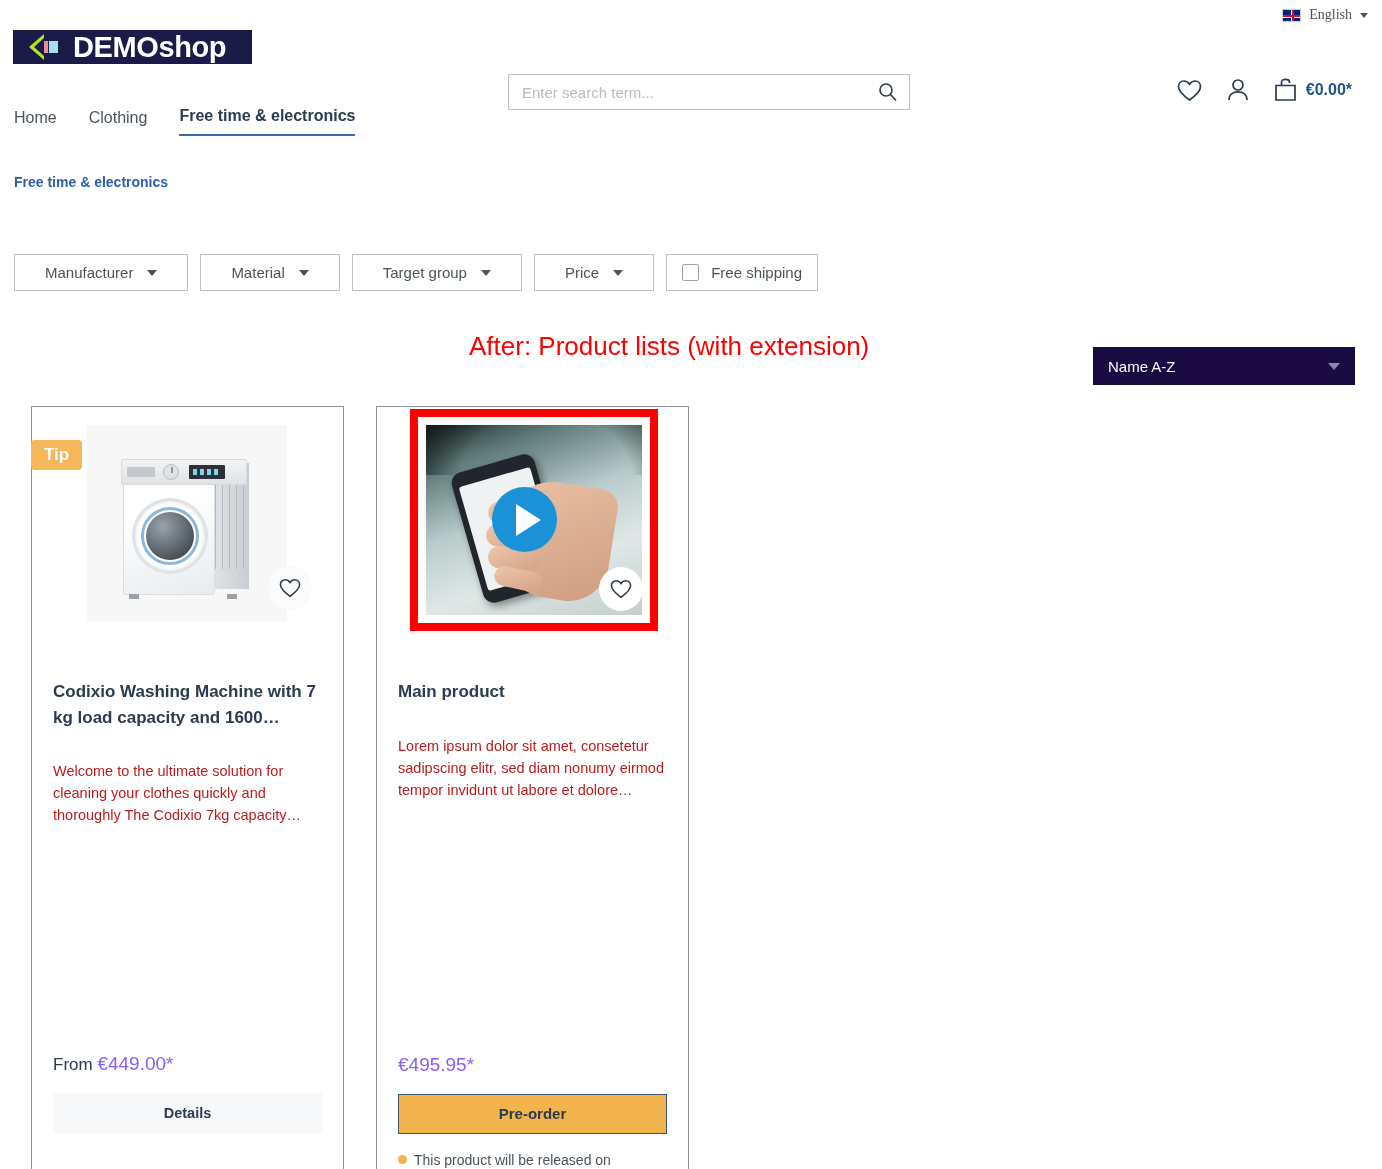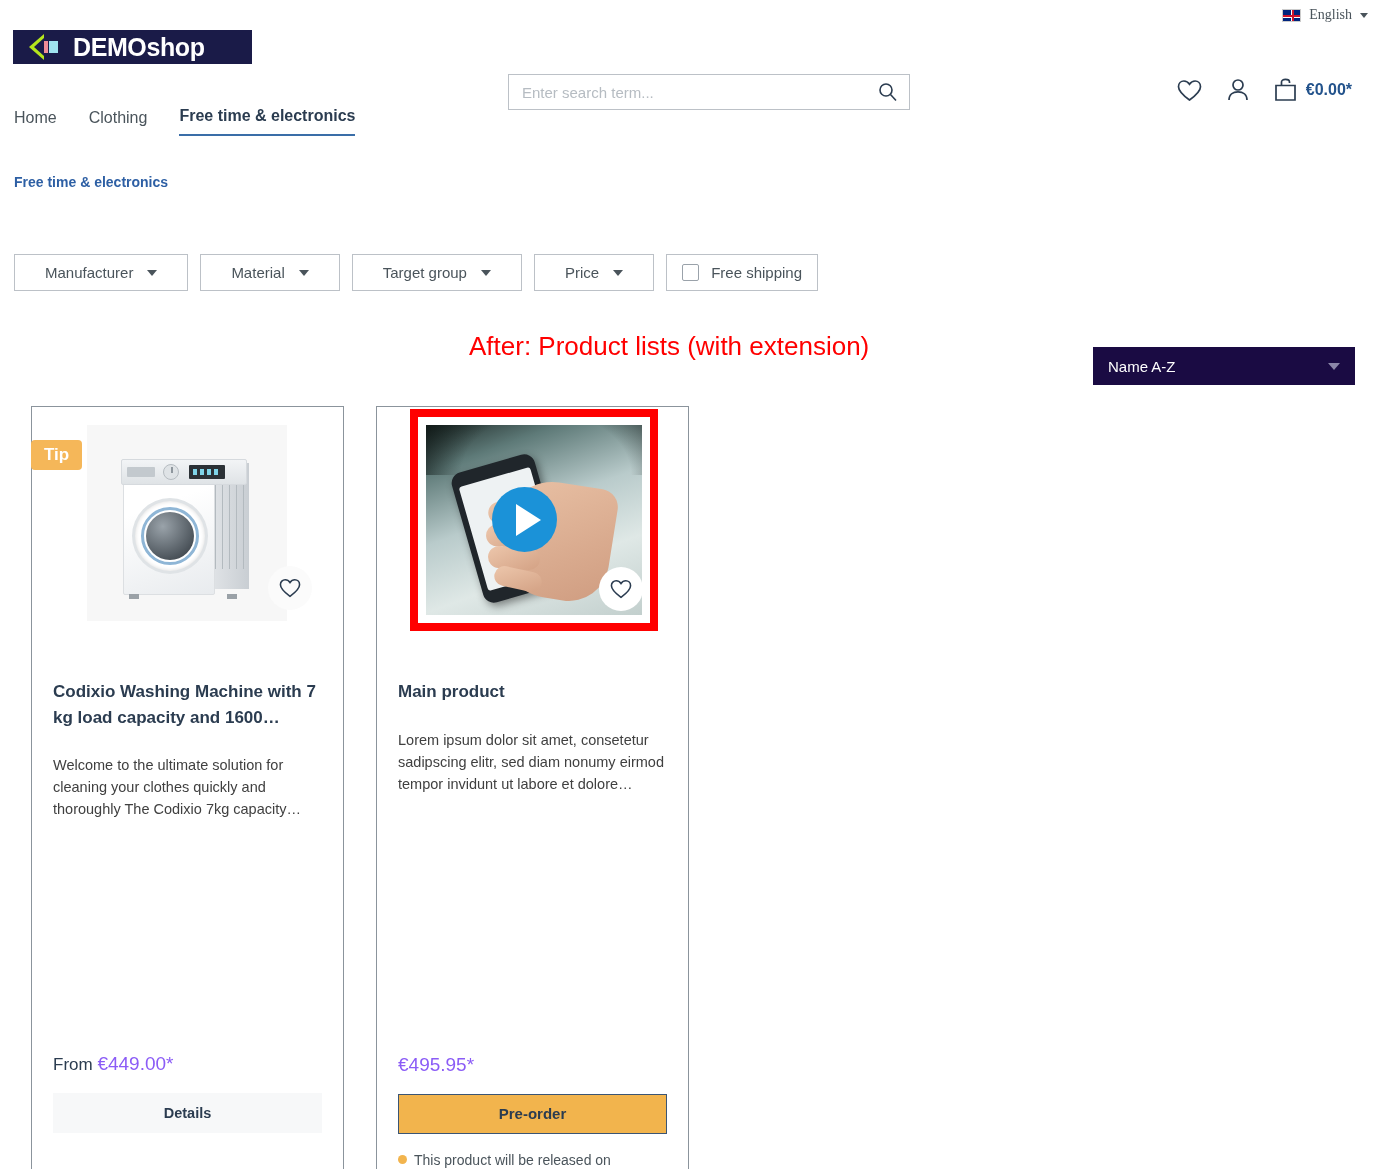--- a/index.html
+++ b/index.html
@@ -77,7 +77,7 @@
   .logo-bar-pink { position: absolute; left: 15px; top: 7px; width: 4px; height: 12px; background: #f08c96; }
   .logo-bar-cyan { position: absolute; left: 20px; top: 7px; width: 9px; height: 12px; background: #9fe3ef; }
   .logo-text {
-    color: #ffffff; font-size: 25px; font-weight: bold;
+    color: #ffffff; font-size: 29px; font-weight: bold;
     letter-spacing: -0.4px; line-height: 1;
   }
 

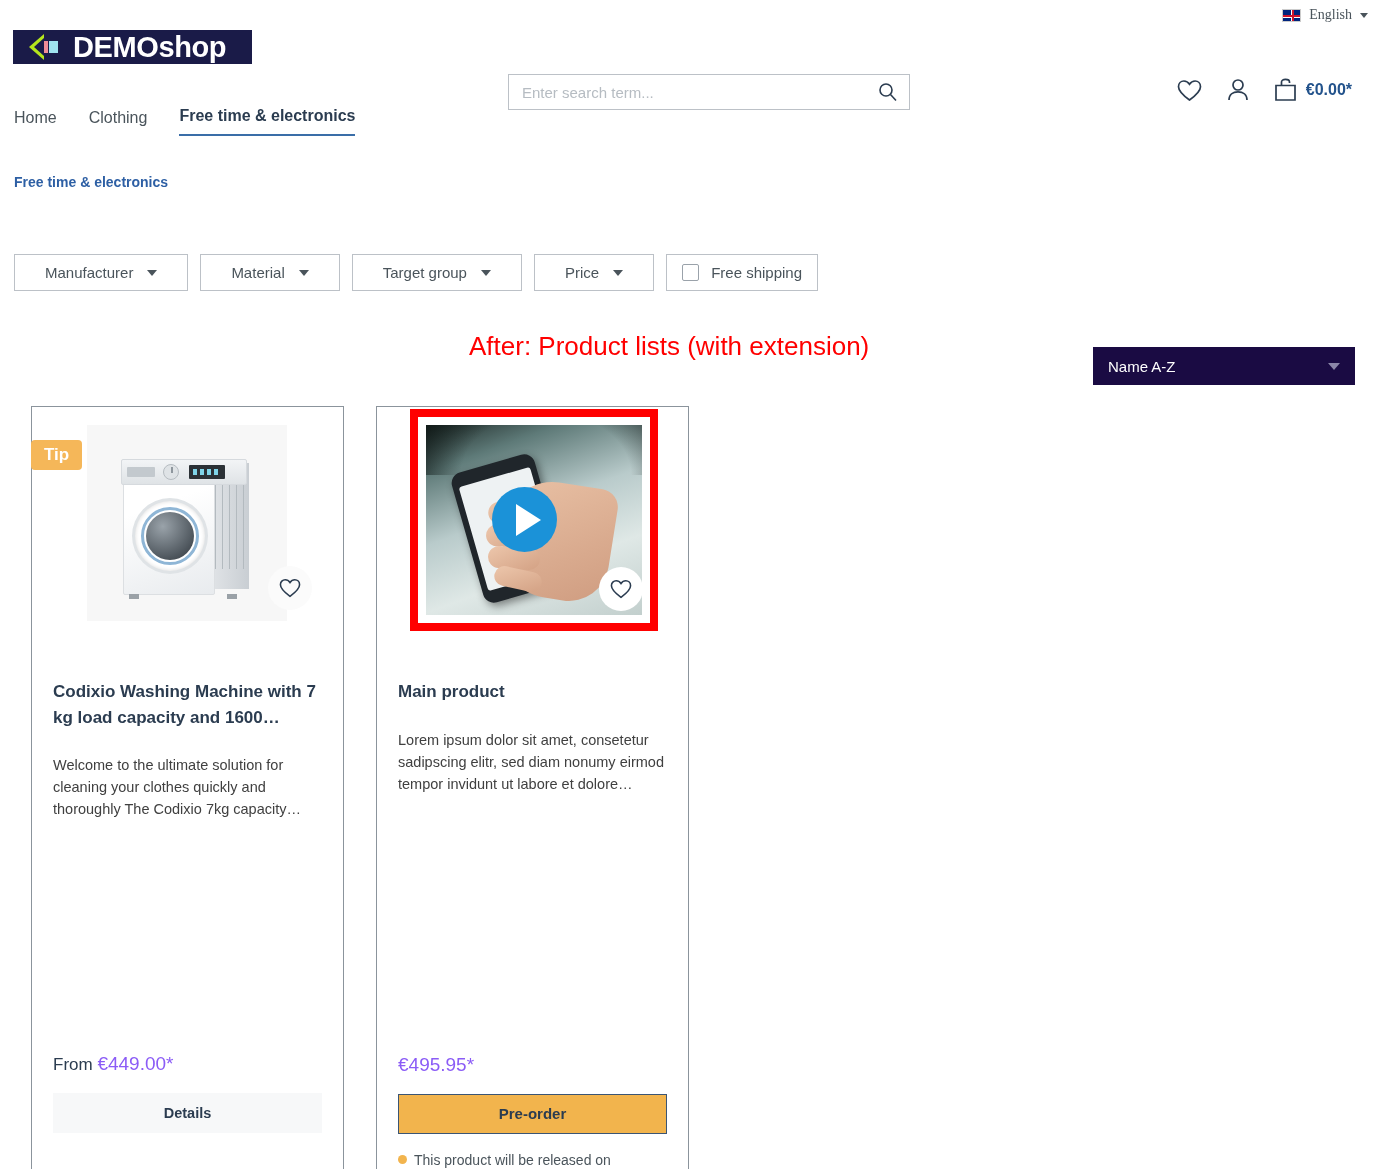--- a/index.html
+++ b/index.html
@@ -321,8 +321,8 @@
     line-height: 1.5;
   }
   .prod-desc {
-    margin-top: 24px;
-    font-size: 14.5px; color: #404040; line-height: 1.52;
+    margin-top: 30px;
+    font-size: 14.5px; color: #b91c1c; line-height: 1.52;
   }
   .price-line { font-size: 17px; color: #2b3c50; }
   .price-line b { font-size: 19px; font-weight: normal; color: #8b5cf6; }

